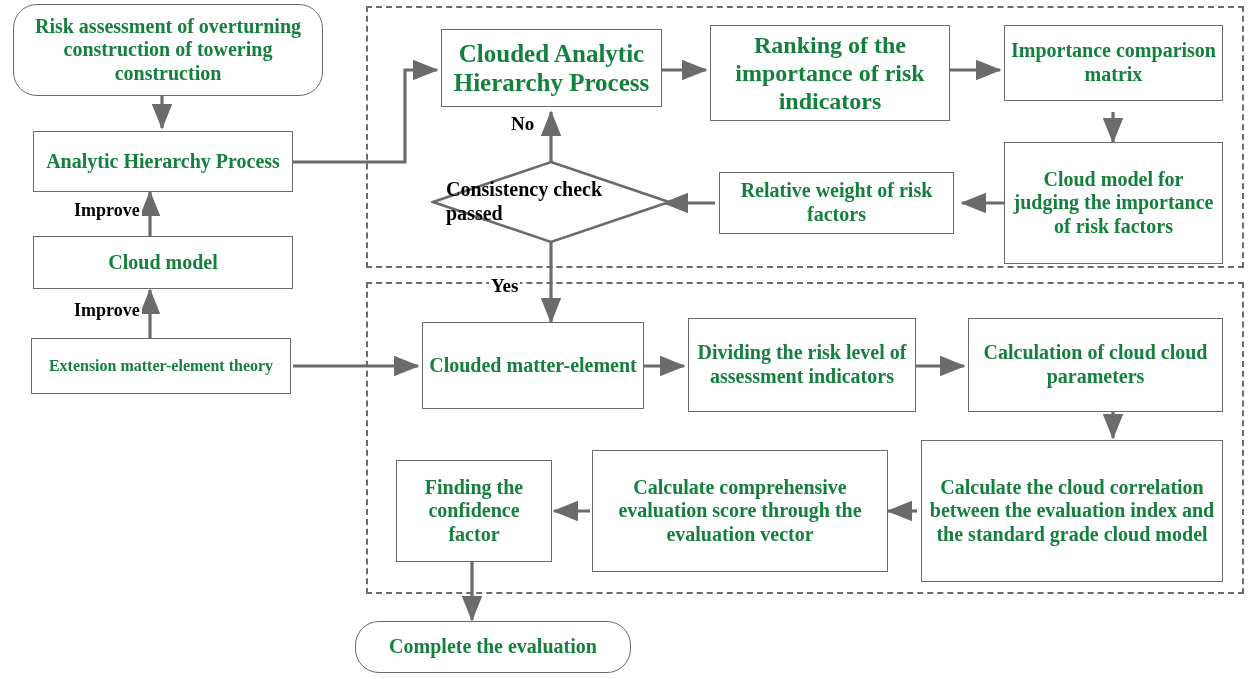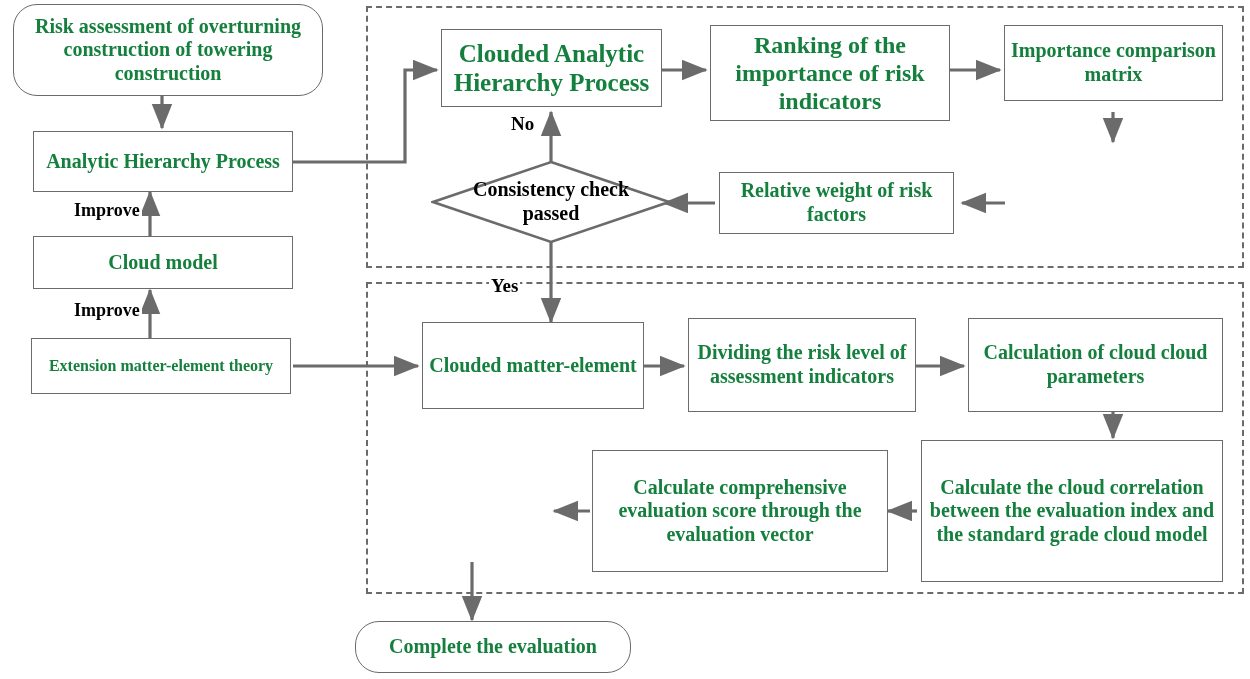--- a/index.html
+++ b/index.html
@@ -51,7 +51,7 @@
   .diamond-label {
     position: relative;
     z-index: 2;
-    text-align: center;
+    text-align: left;
     font-weight: bold;
     color: #000;
     line-height: 1.18;

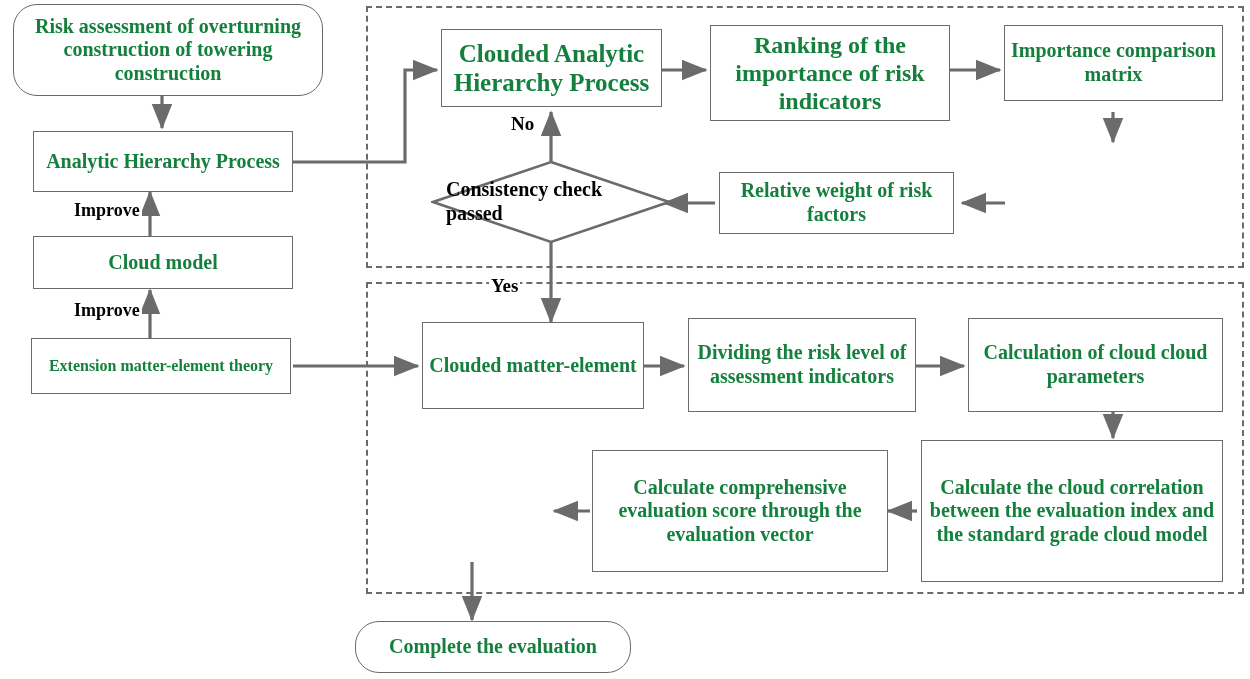--- a/index.html
+++ b/index.html
@@ -150,6 +150,7 @@
 
   <div class="node rect" style="left:1004px; top:25px; width:219px; height:76px; font-size:20px;">Importance comparison matrix</div>
 
+  <div class="node rect" style="left:1004px; top:142px; width:219px; height:122px; font-size:20px;">Cloud model for judging the importance of risk factors</div>
 
   <div class="node rect" style="left:719px; top:172px; width:235px; height:62px; font-size:20px;">Relative weight of risk factors</div>
 

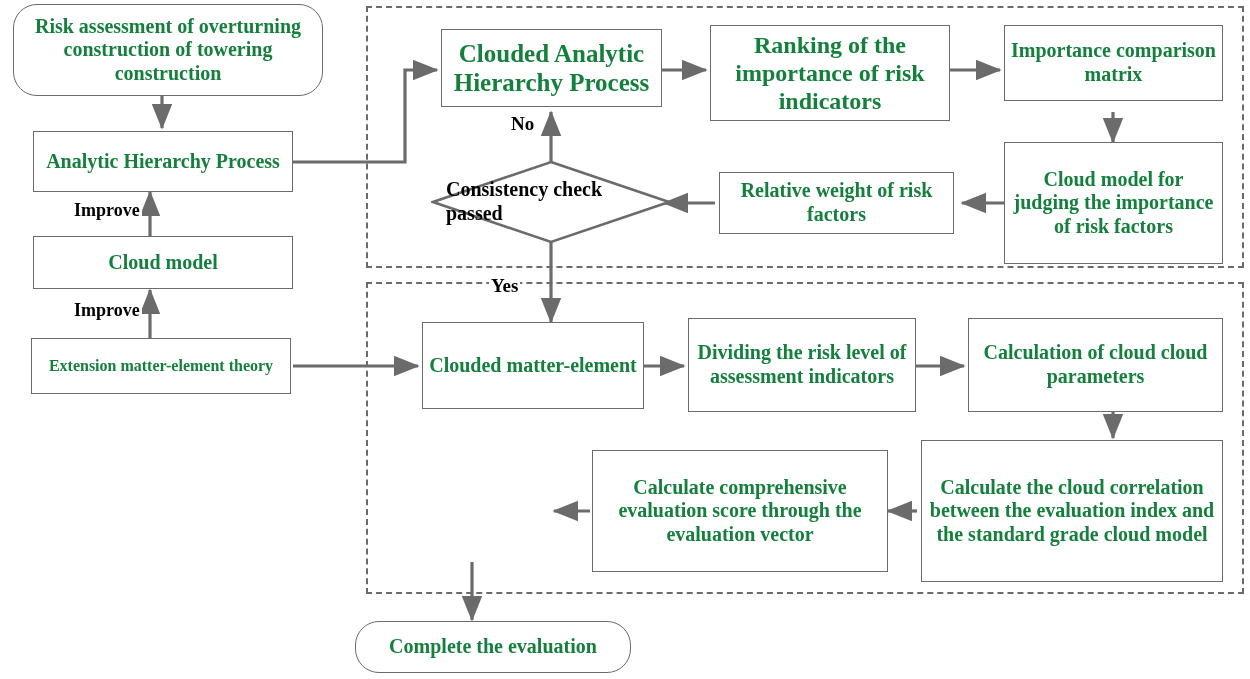--- a/index.html
+++ b/index.html
@@ -171,6 +171,7 @@
 
   <div class="node rect" style="left:592px; top:450px; width:296px; height:122px; font-size:20px;">Calculate comprehensive evaluation score through the  evaluation vector</div>
 
+  <div class="node rect" style="left:396px; top:460px; width:156px; height:102px; font-size:20px;">Finding the confidence factor</div>
 
   <div class="node round" style="left:355px; top:621px; width:276px; height:52px; font-size:20px;">Complete the evaluation</div>
 

